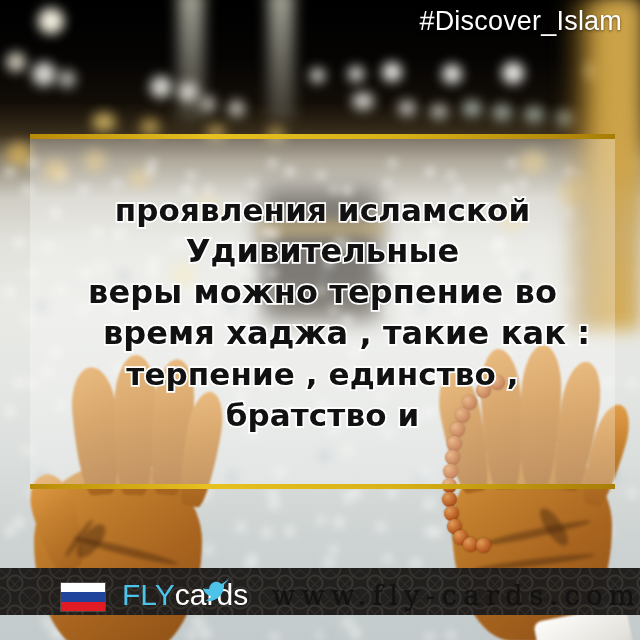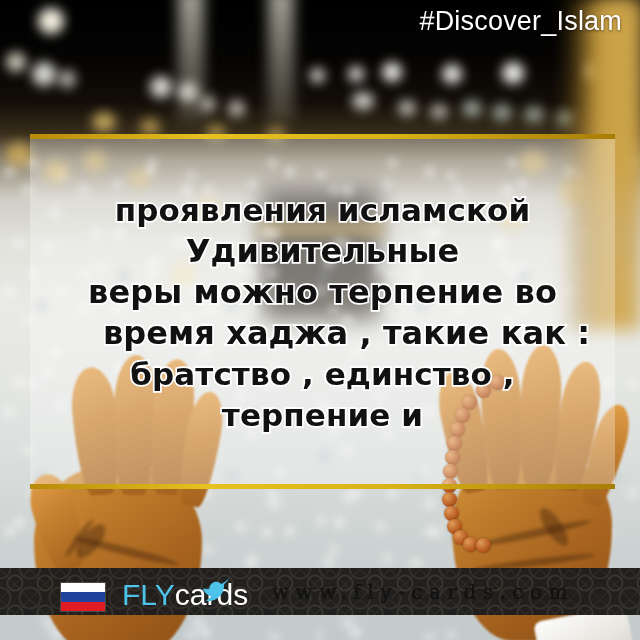--- a/index.html
+++ b/index.html
@@ -398,7 +398,7 @@
     <div class="quote-line l1">Удивительные</div>
     <div class="quote-line l3">веры можно терпение во</div>
     <div class="quote-line l4">время хаджа , такие как :</div>
-    <div class="quote-line l6">братство , единство ,</div>
+    <div class="quote-line l6">терпение , единство ,</div>
     <div class="quote-line l7">терпение и</div>
   </div>
 

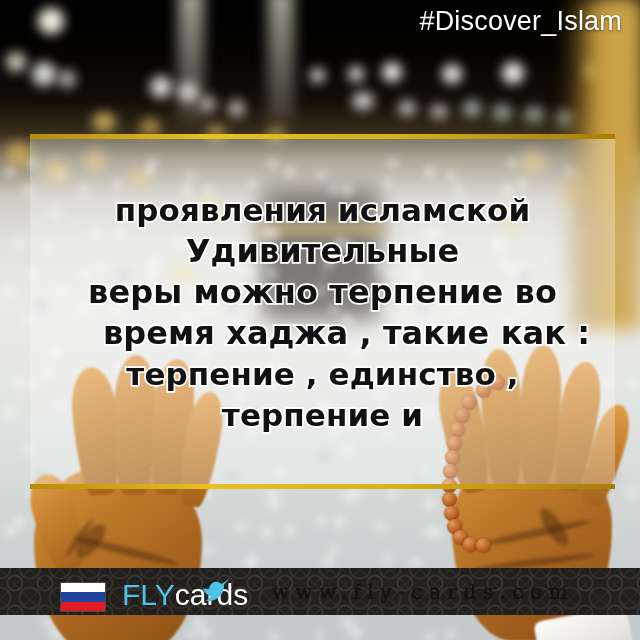--- a/index.html
+++ b/index.html
@@ -399,7 +399,7 @@
     <div class="quote-line l3">веры можно терпение во</div>
     <div class="quote-line l4">время хаджа , такие как :</div>
     <div class="quote-line l6">терпение , единство ,</div>
-    <div class="quote-line l7">терпение и</div>
+    <div class="quote-line l7">братство и</div>
   </div>
 
   <div class="footer">

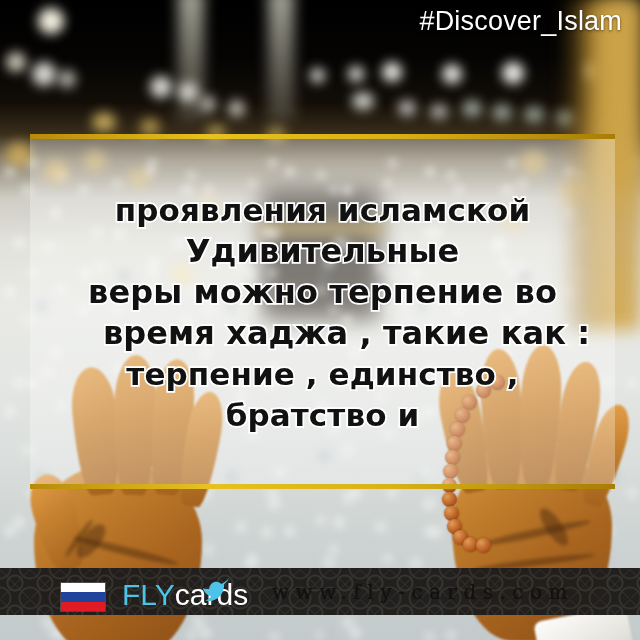--- a/index.html
+++ b/index.html
@@ -279,7 +279,7 @@
     position: absolute;
     left: 272px; top: 580px;
     font-family: "DejaVu Serif", "Liberation Serif", serif;
-    font-size: 20px;
+    font-size: 27px;
     letter-spacing: 6.5px;
     color: #131212;
     white-space: nowrap;

